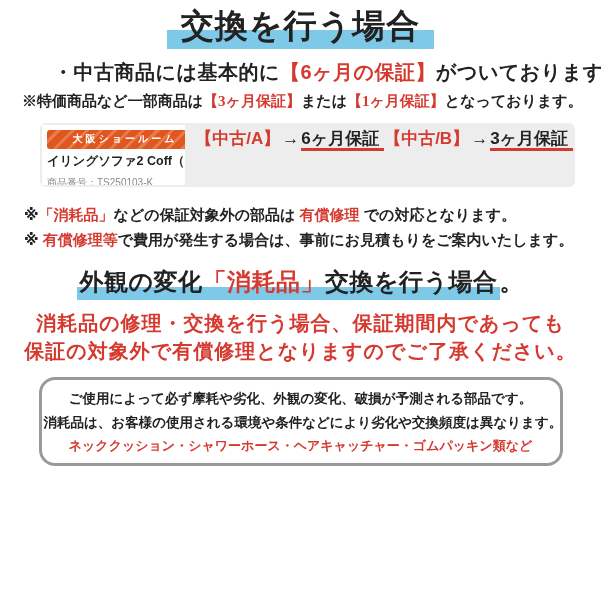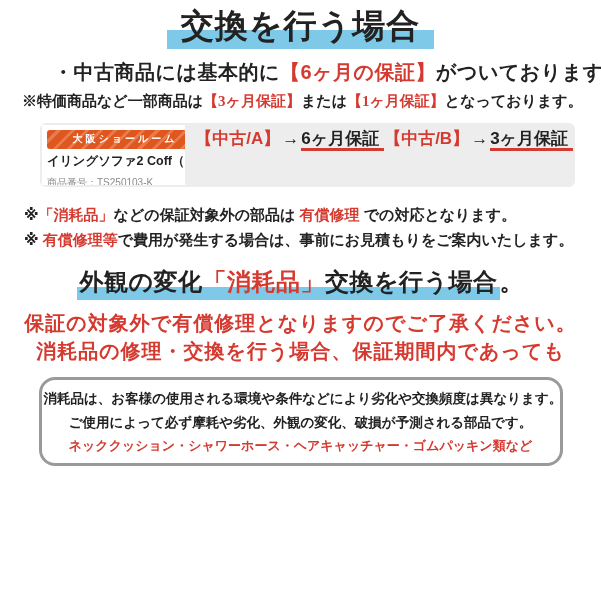--- a/index.html
+++ b/index.html
@@ -148,8 +148,8 @@
   </div>
 
   <div class="warning">
+    <div>消耗品の修理・交換を行う場合、保証期間内であっても</div>
     <div>保証の対象外で有償修理となりますのでご了承ください。</div>
-    <div>消耗品の修理・交換を行う場合、保証期間内であっても</div>
   </div>
 
   <div class="rbox">

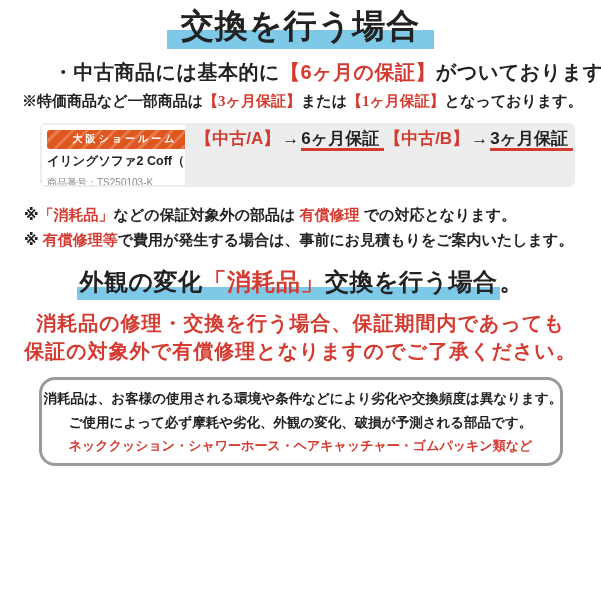--- a/index.html
+++ b/index.html
@@ -153,8 +153,8 @@
   </div>
 
   <div class="rbox">
+    <div class="rbox-line">ご使用によって必ず摩耗や劣化、外観の変化、破損が予測される部品です。</div>
     <div class="rbox-line">消耗品は、お客様の使用される環境や条件などにより劣化や交換頻度は異なります。</div>
-    <div class="rbox-line">ご使用によって必ず摩耗や劣化、外観の変化、破損が予測される部品です。</div>
     <div class="rbox-items">ネッククッション・シャワーホース・ヘアキャッチャー・ゴムパッキン類など</div>
   </div>
 

